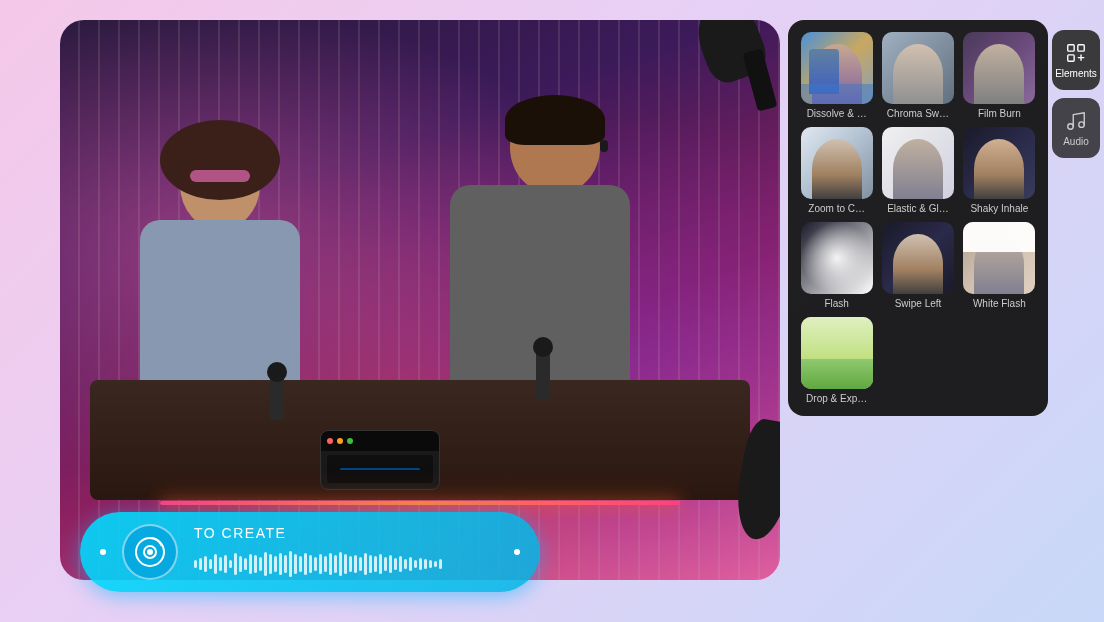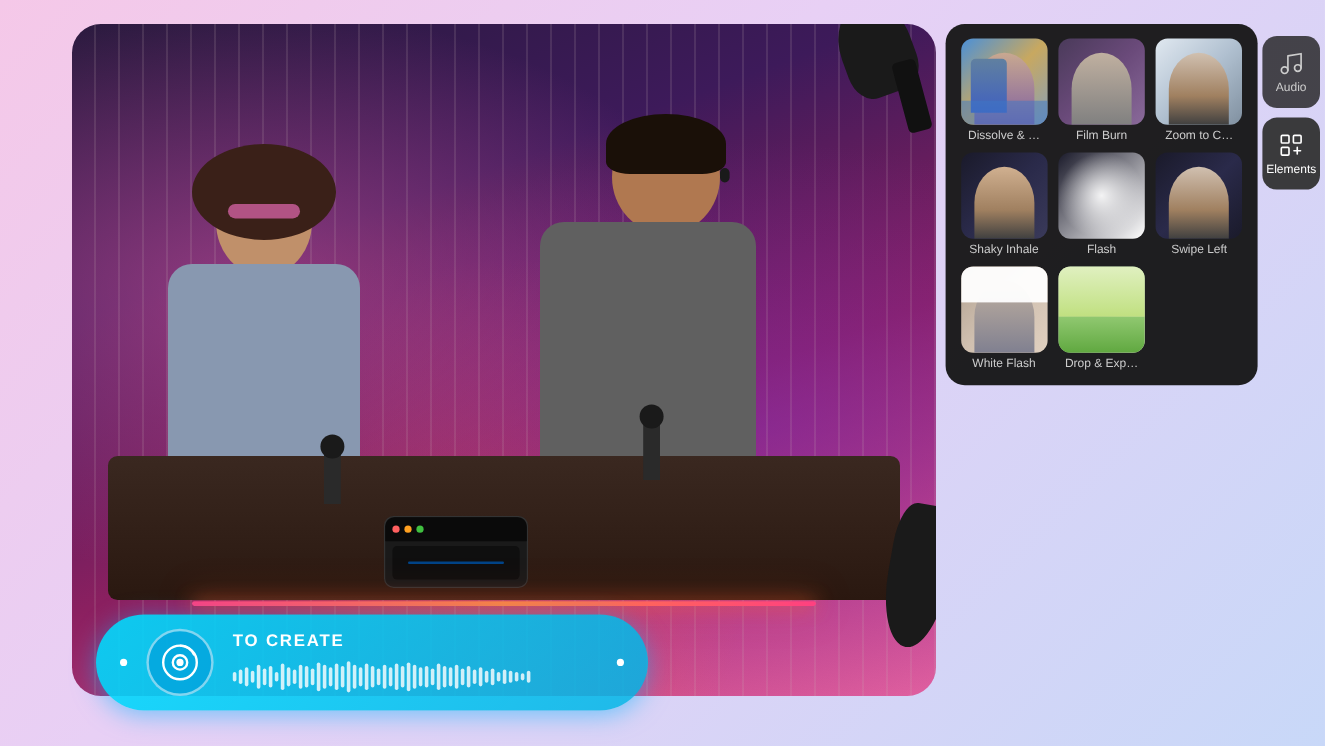--- a/index.html
+++ b/index.html
@@ -390,6 +390,12 @@
         <div class="effect-label">Dissolve &amp; …</div>
       </div>
       <div class="effect-item">
+        <div class="effect-thumb thumb-3">
+          <div class="thumb-person person-3"></div>
+        </div>
+        <div class="effect-label">Chroma Sw…</div>
+      </div>
+      <div class="effect-item">
         <div class="effect-thumb thumb-4">
           <div class="thumb-person person-4"></div>
         </div>

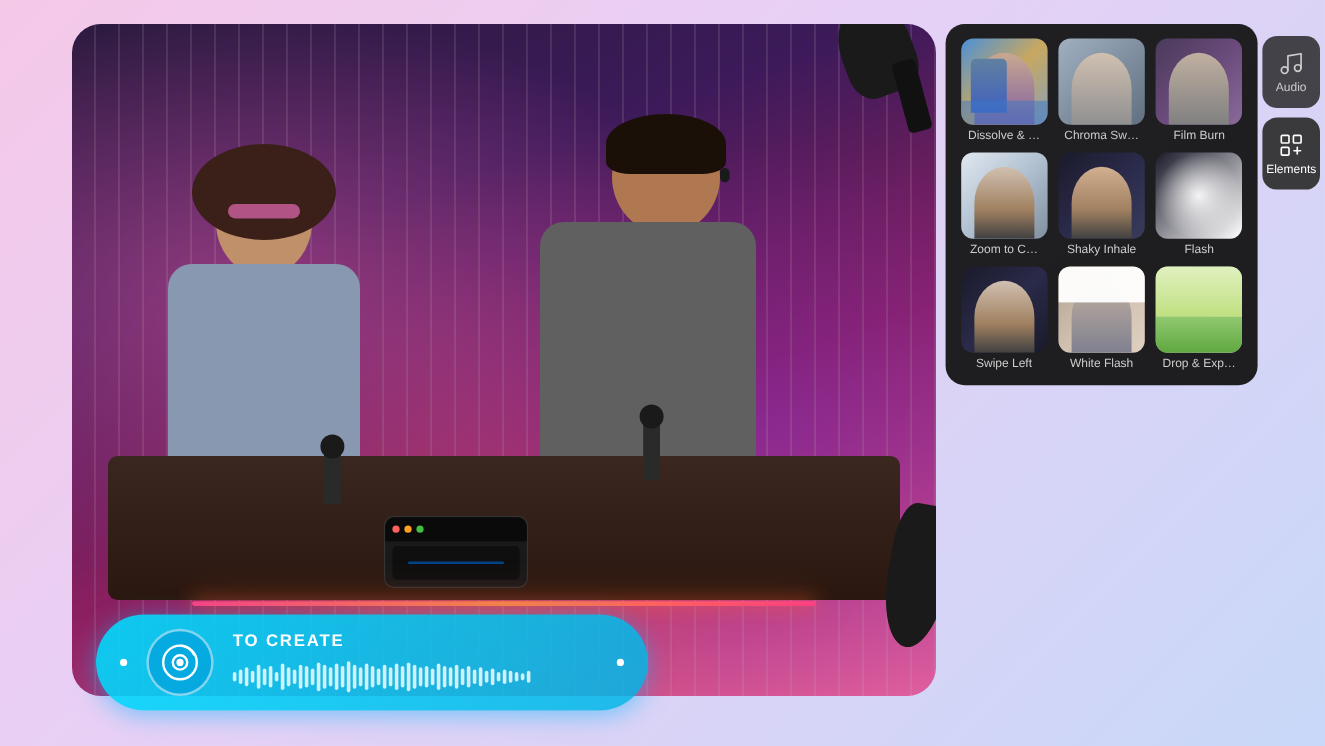--- a/index.html
+++ b/index.html
@@ -443,14 +443,6 @@
   </div>
 
 <div class="sidebar">
-  <div class="sidebar-btn">
-    <svg viewBox="0 0 24 24" fill="none" stroke="currentColor" stroke-width="1.5">
-      <path d="M9 18V5l12-2v13" stroke-linecap="round" stroke-linejoin="round"></path>
-      <circle cx="6" cy="18" r="3"></circle>
-      <circle cx="18" cy="16" r="3"></circle>
-    </svg>
-    <span>Audio</span>
-  </div>
   <div class="sidebar-btn active">
     <svg viewBox="0 0 24 24" fill="none" stroke="currentColor" stroke-width="1.5">
       <rect x="3" y="3" width="7" height="7" rx="1"></rect>
@@ -460,6 +452,14 @@
     </svg>
     <span>Elements</span>
   </div>
+  <div class="sidebar-btn">
+    <svg viewBox="0 0 24 24" fill="none" stroke="currentColor" stroke-width="1.5">
+      <path d="M9 18V5l12-2v13" stroke-linecap="round" stroke-linejoin="round"></path>
+      <circle cx="6" cy="18" r="3"></circle>
+      <circle cx="18" cy="16" r="3"></circle>
+    </svg>
+    <span>Audio</span>
+  </div>
 </div>
 
 </body></html>

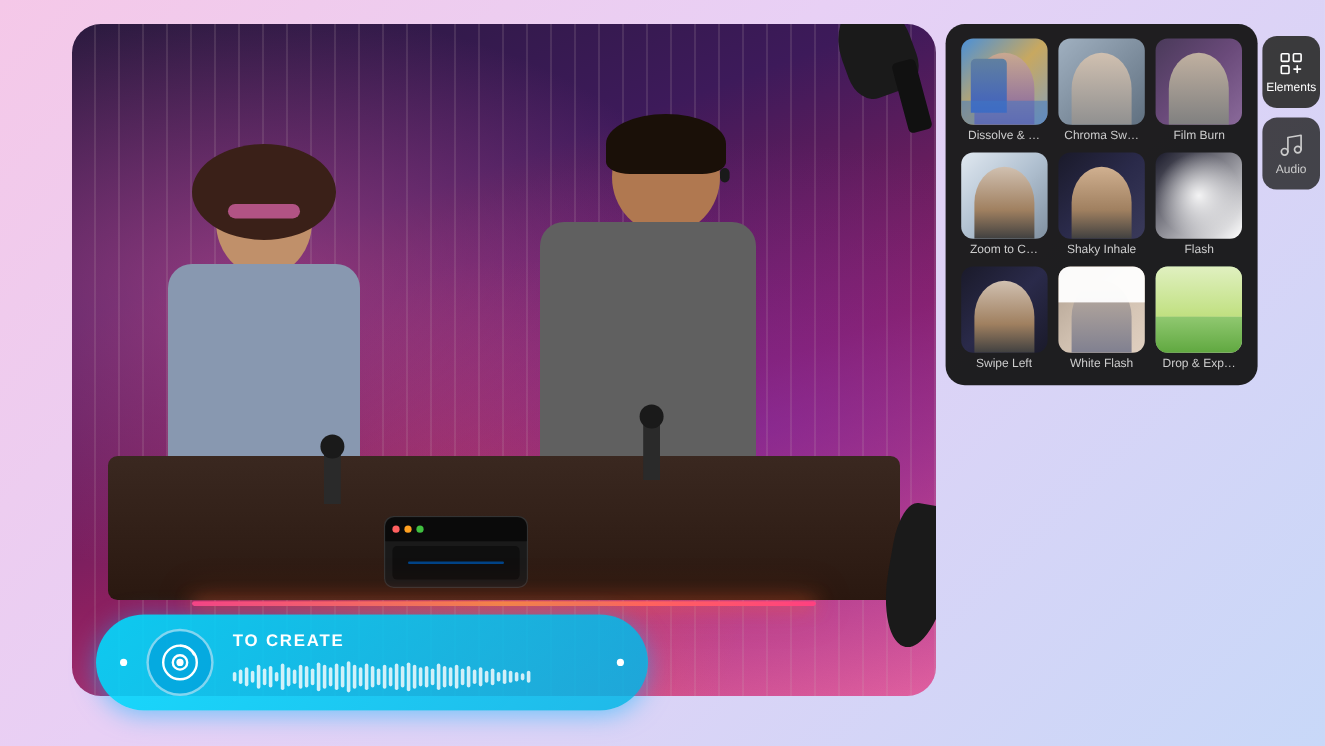--- a/index.html
+++ b/index.html
@@ -408,6 +408,12 @@
         <div class="effect-label">Zoom to C…</div>
       </div>
       <div class="effect-item">
+        <div class="effect-thumb thumb-6">
+          <div class="thumb-person person-6"></div>
+        </div>
+        <div class="effect-label">Elastic &amp; Gl…</div>
+      </div>
+      <div class="effect-item">
         <div class="effect-thumb thumb-7">
           <div class="thumb-person person-2"></div>
         </div>

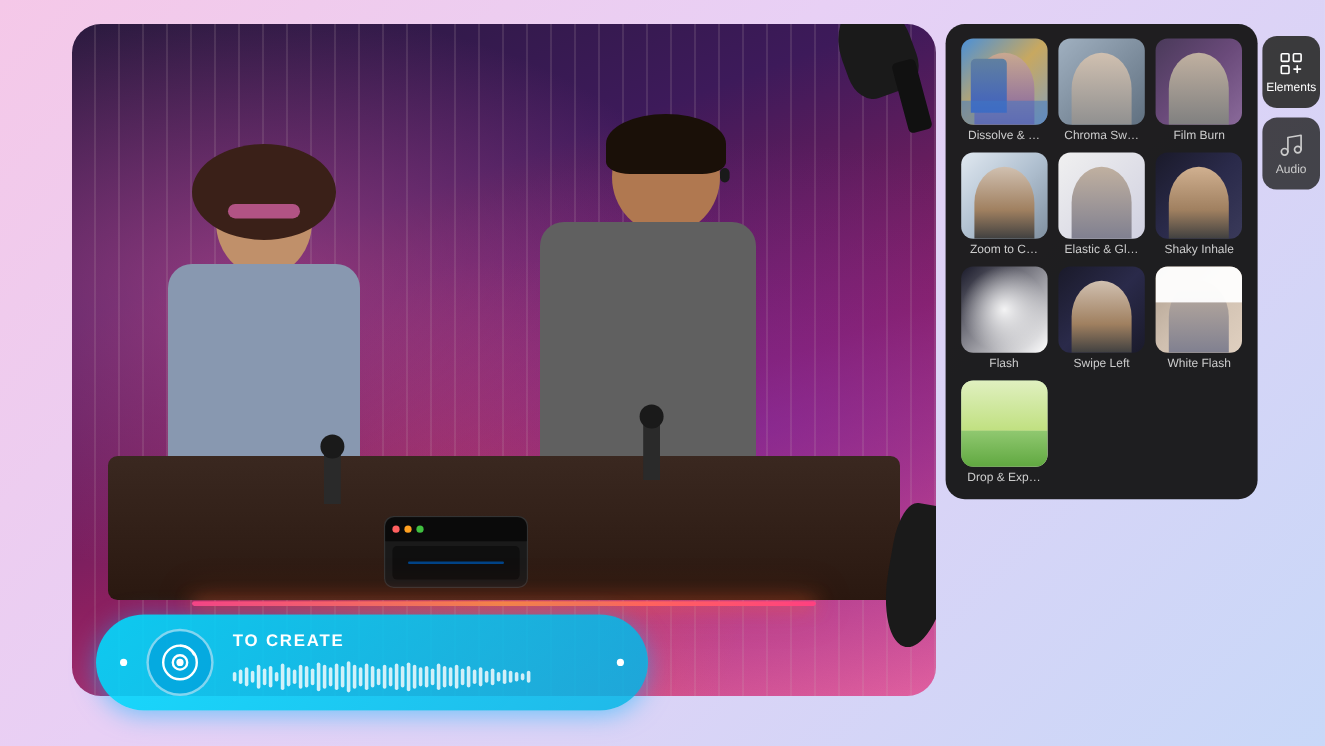--- a/index.html
+++ b/index.html
@@ -107,7 +107,7 @@
     .music-title {
       color: white;
       font-size: 14px;
-      font-weight: 700;
+      font-weight: 400;
       letter-spacing: 1.5px;
       margin-bottom: 8px;
     }

